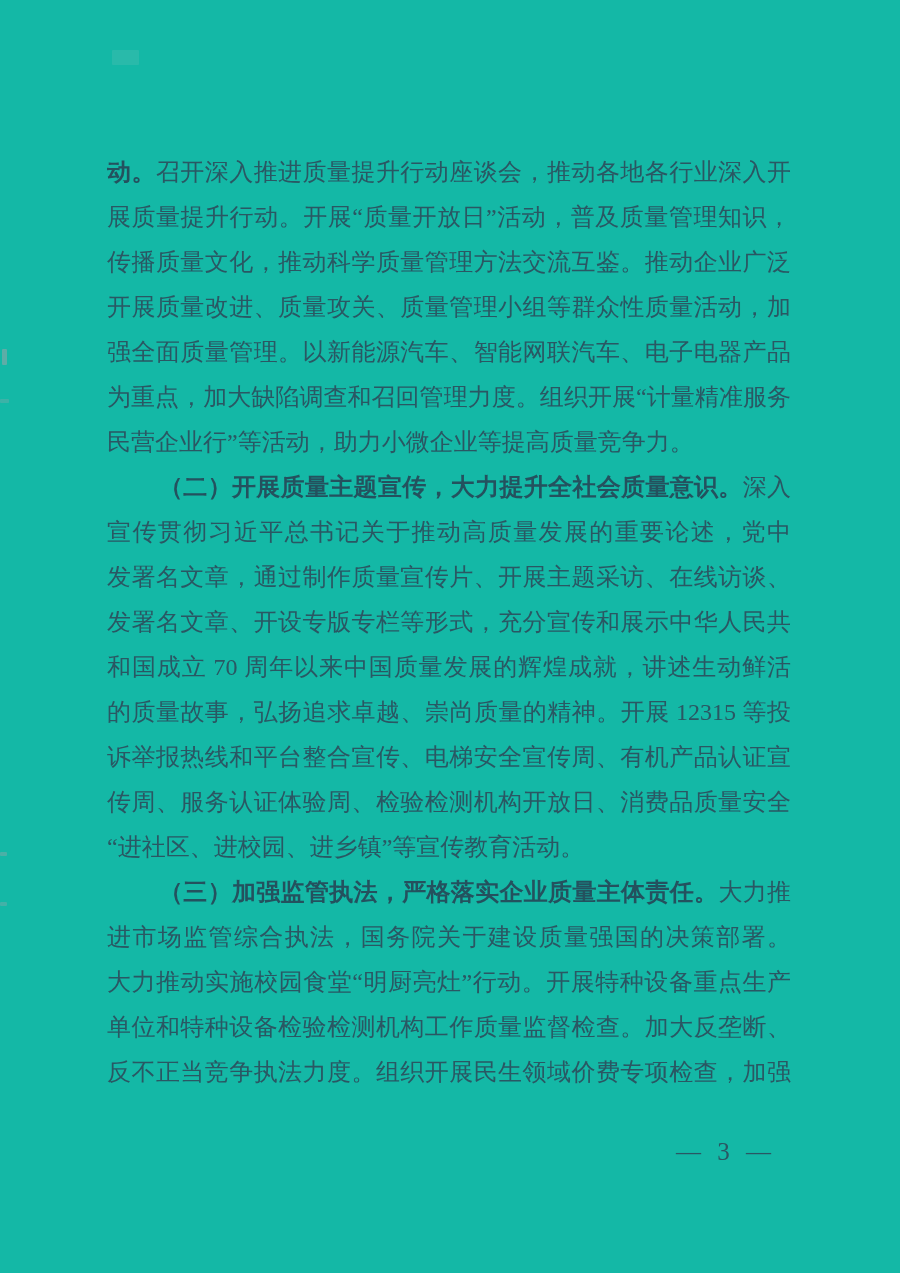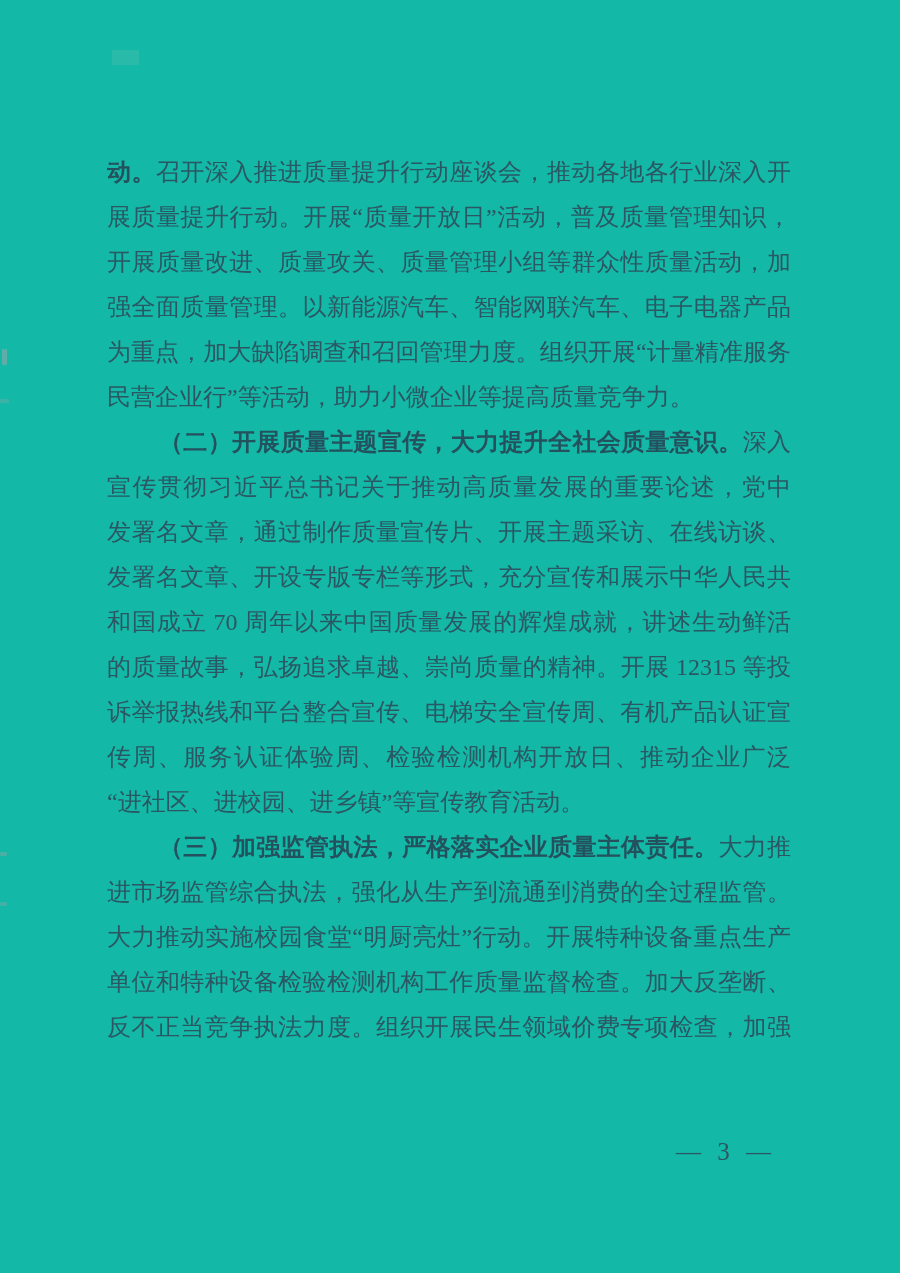--- a/index.html
+++ b/index.html
@@ -75,6 +75,7 @@
   <div class="textblock">
     <div class="line"><span class="b">动。</span><span>召开深入推进质量提升行动座谈会，推动各地各行业深入开</span></div>
     <div class="line"><span>展质量提升行动。开展“质量开放日”活动，普及质量管理知识，</span></div>
+    <div class="line"><span>传播质量文化，推动科学质量管理方法交流互鉴。推动企业广泛</span></div>
     <div class="line"><span>开展质量改进、质量攻关、质量管理小组等群众性质量活动，加</span></div>
     <div class="line"><span>强全面质量管理。以新能源汽车、智能网联汽车、电子电器产品</span></div>
     <div class="line"><span>为重点，加大缺陷调查和召回管理力度。组织开展“计量精准服务</span></div>

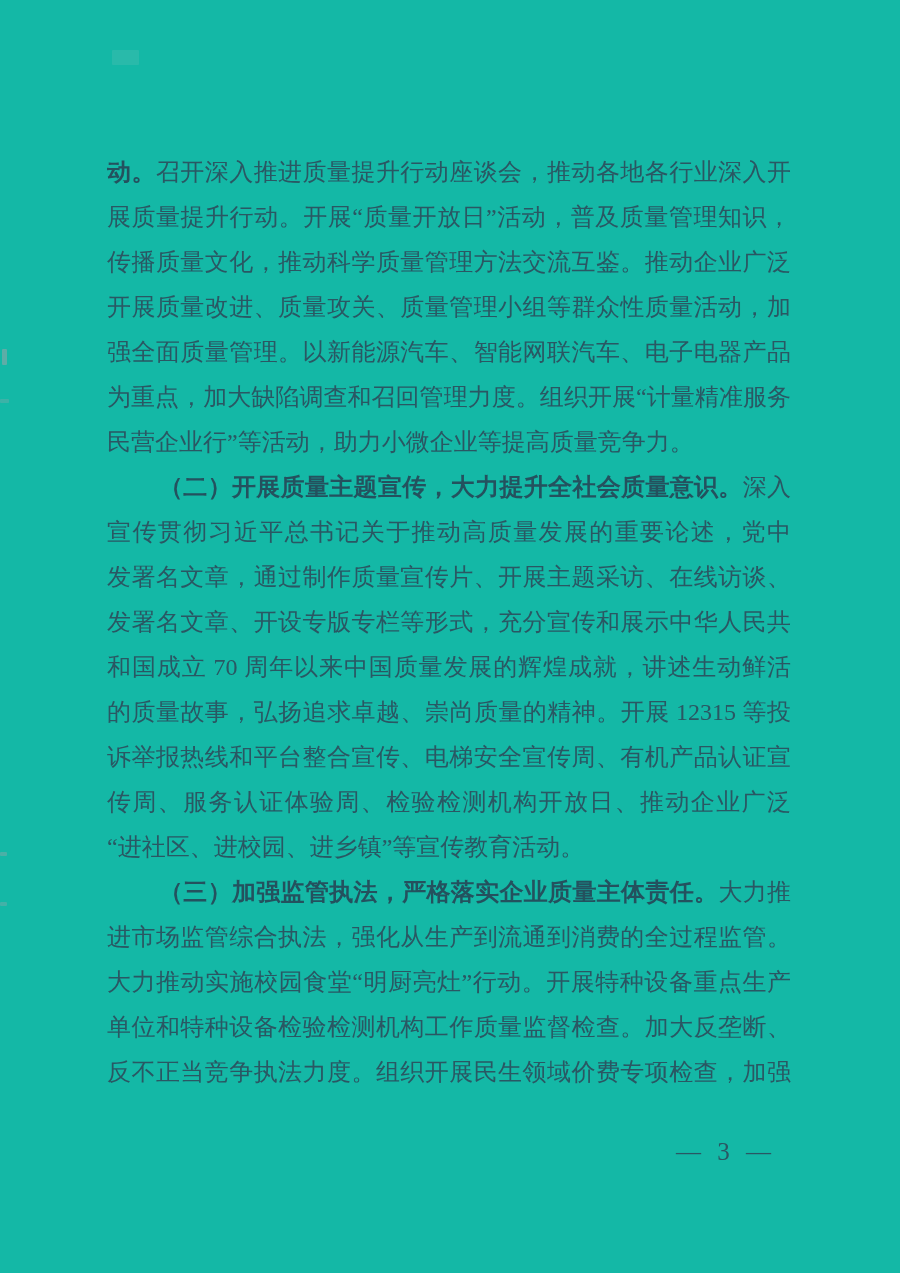--- a/index.html
+++ b/index.html
@@ -87,7 +87,7 @@
     <div class="line"><span>和国成立 70 周年以来中国质量发展的辉煌成就，讲述生动鲜活</span></div>
     <div class="line"><span>的质量故事，弘扬追求卓越、崇尚质量的精神。开展 12315 等投</span></div>
     <div class="line"><span>诉举报热线和平台整合宣传、电梯安全宣传周、有机产品认证宣</span></div>
-    <div class="line"><span>传周、服务认证体验周、检验检测机构开放日、推动企业广泛</span></div>
+    <div class="line"><span>传周、服务认证体验周、检验检测机构开放日、消费品质量安全</span></div>
     <div class="line para-end"><span>“进社区、进校园、进乡镇”等宣传教育活动。</span></div>
     <div class="line indent"><span class="b">（三）加强监管执法，严格落实企业质量主体责任。</span><span>大力推</span></div>
     <div class="line"><span>进市场监管综合执法，强化从生产到流通到消费的全过程监管。</span></div>

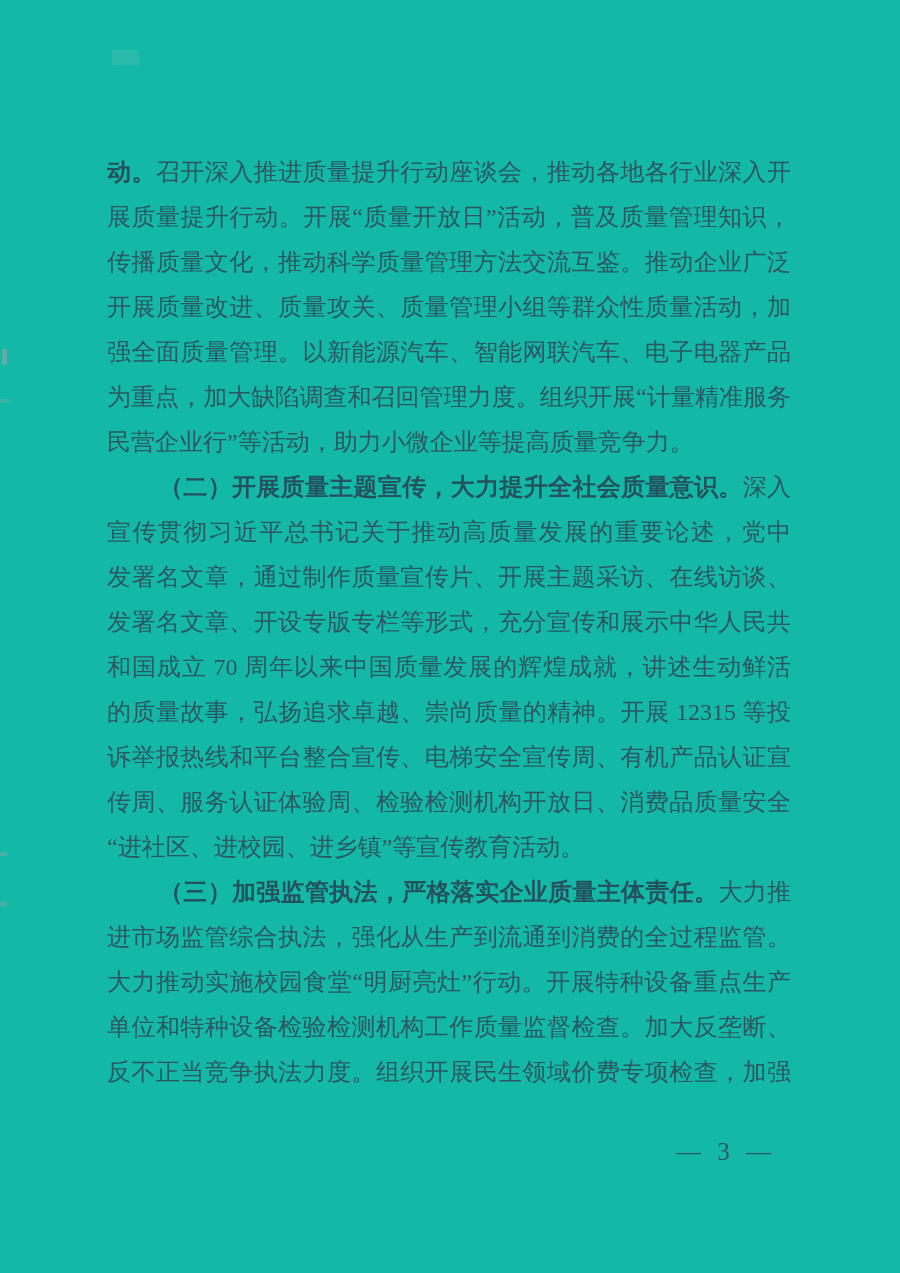--- a/index.html
+++ b/index.html
@@ -90,7 +90,7 @@
     <div class="line"><span>传周、服务认证体验周、检验检测机构开放日、消费品质量安全</span></div>
     <div class="line para-end"><span>“进社区、进校园、进乡镇”等宣传教育活动。</span></div>
     <div class="line indent"><span class="b">（三）加强监管执法，严格落实企业质量主体责任。</span><span>大力推</span></div>
-    <div class="line"><span>进市场监管综合执法，强化从生产到流通到消费的全过程监管。</span></div>
+    <div class="line"><span>进市场监管综合执法，国务院关于建设质量强国的决策部署。</span></div>
     <div class="line"><span>大力推动实施校园食堂“明厨亮灶”行动。开展特种设备重点生产</span></div>
     <div class="line"><span>单位和特种设备检验检测机构工作质量监督检查。加大反垄断、</span></div>
     <div class="line"><span>反不正当竞争执法力度。组织开展民生领域价费专项检查，加强</span></div>

